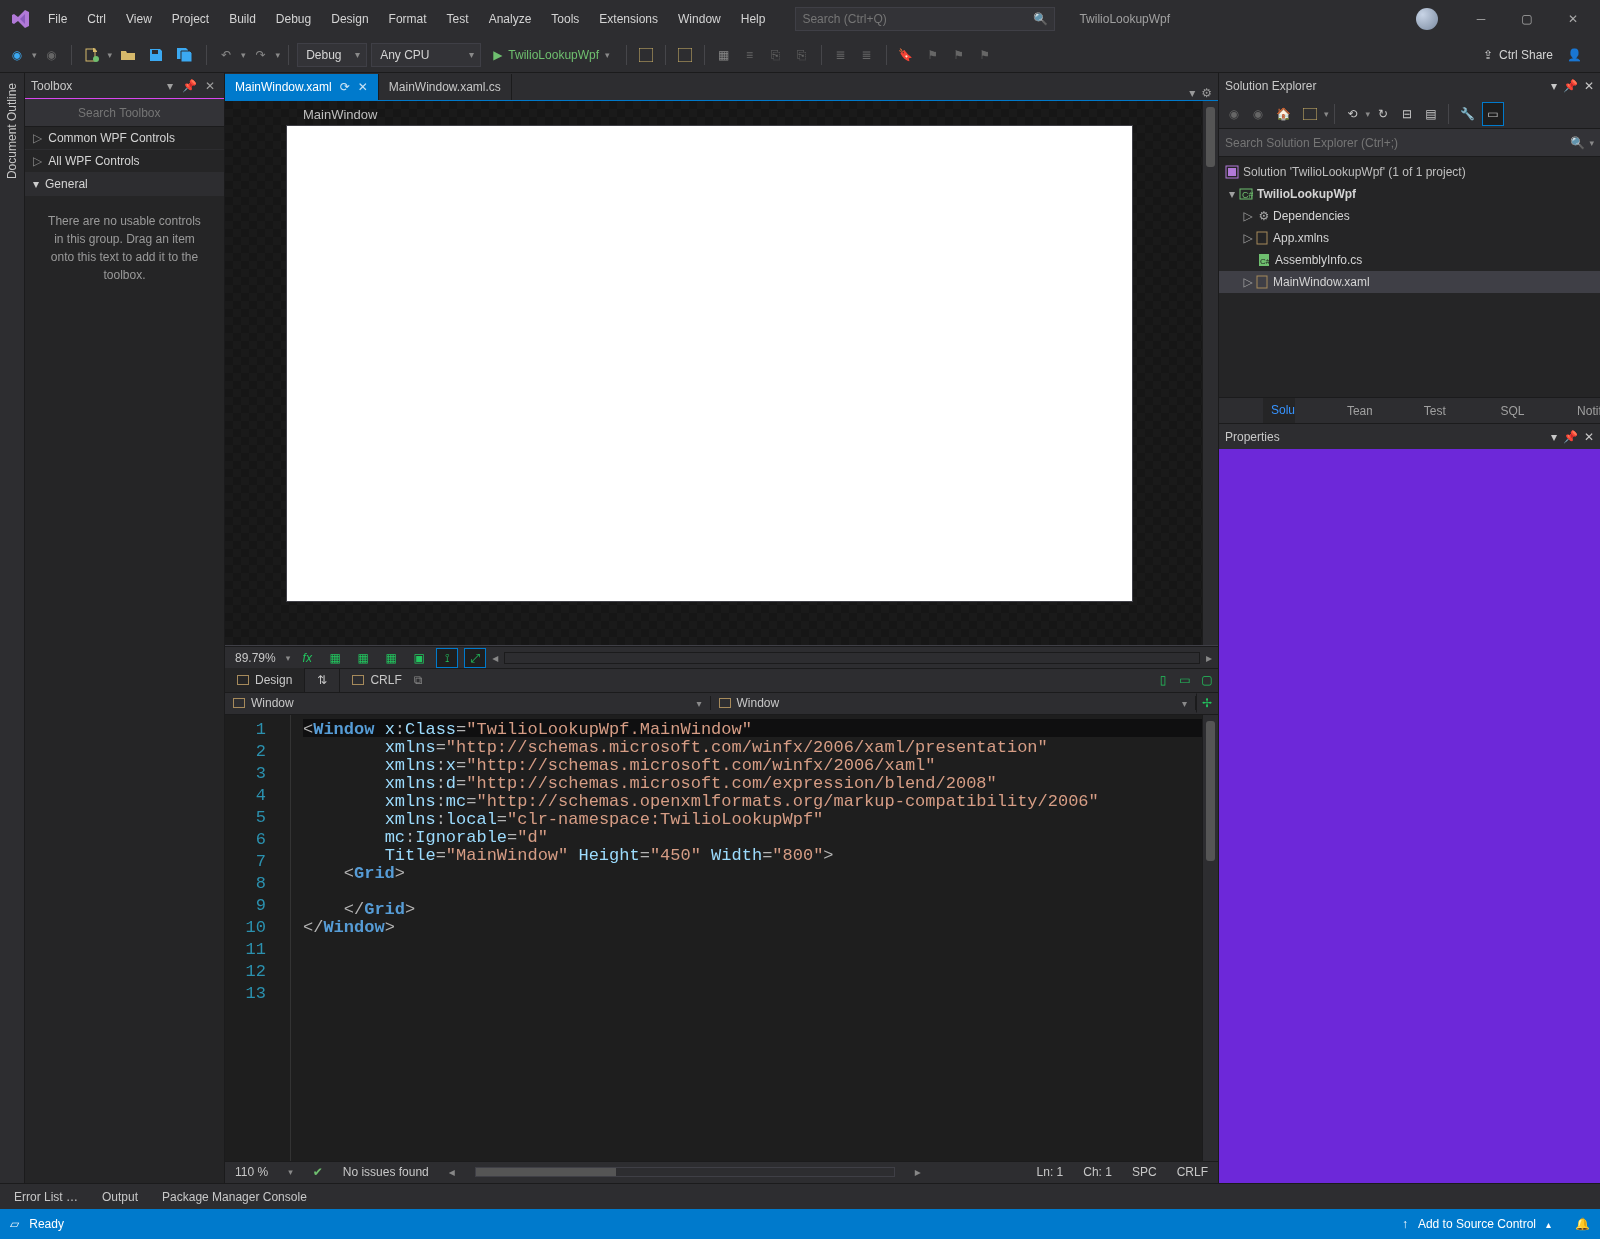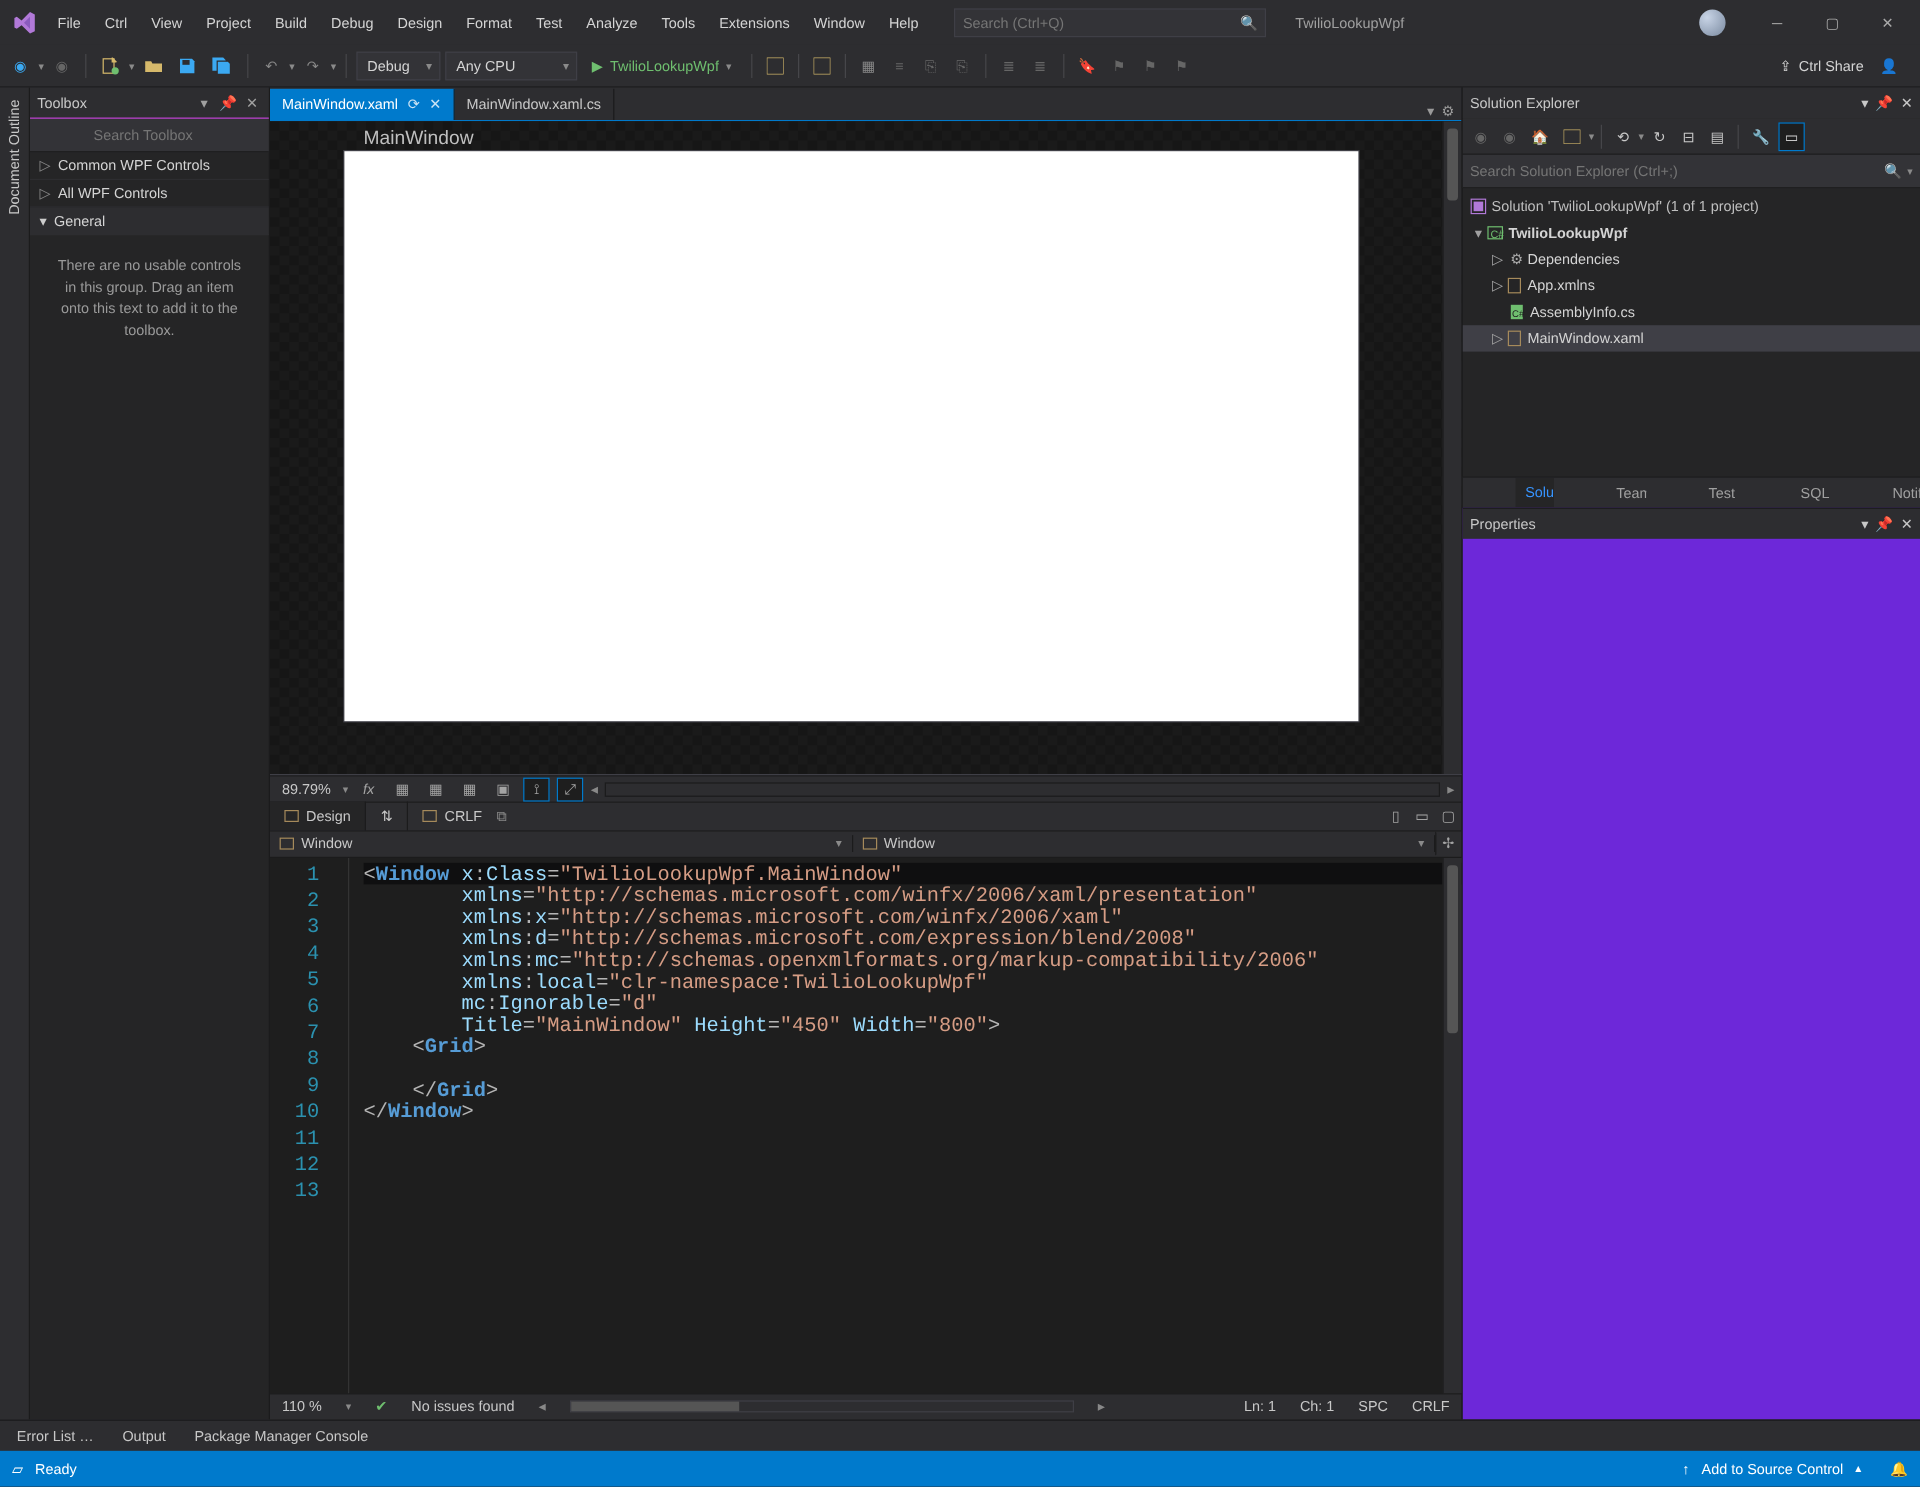--- a/index.html
+++ b/index.html
@@ -103,7 +103,7 @@
     background:#fff; box-shadow:0 0 0 1px #3f3f46;
   }
   .artboard-label {
-    position:absolute; left:78px; top:6px; color:#bfbfbf; font-size:16px;
+    position:absolute; left:78px; top:6px; color:#bfbfbf; font-size:13px;
   }
   .design-surface .v-scroll, .code-pane .v-scroll {
     position:absolute; right:0; top:0; bottom:0; width:16px; background:#2d2d30; border-left:1px solid #1b1b1c;

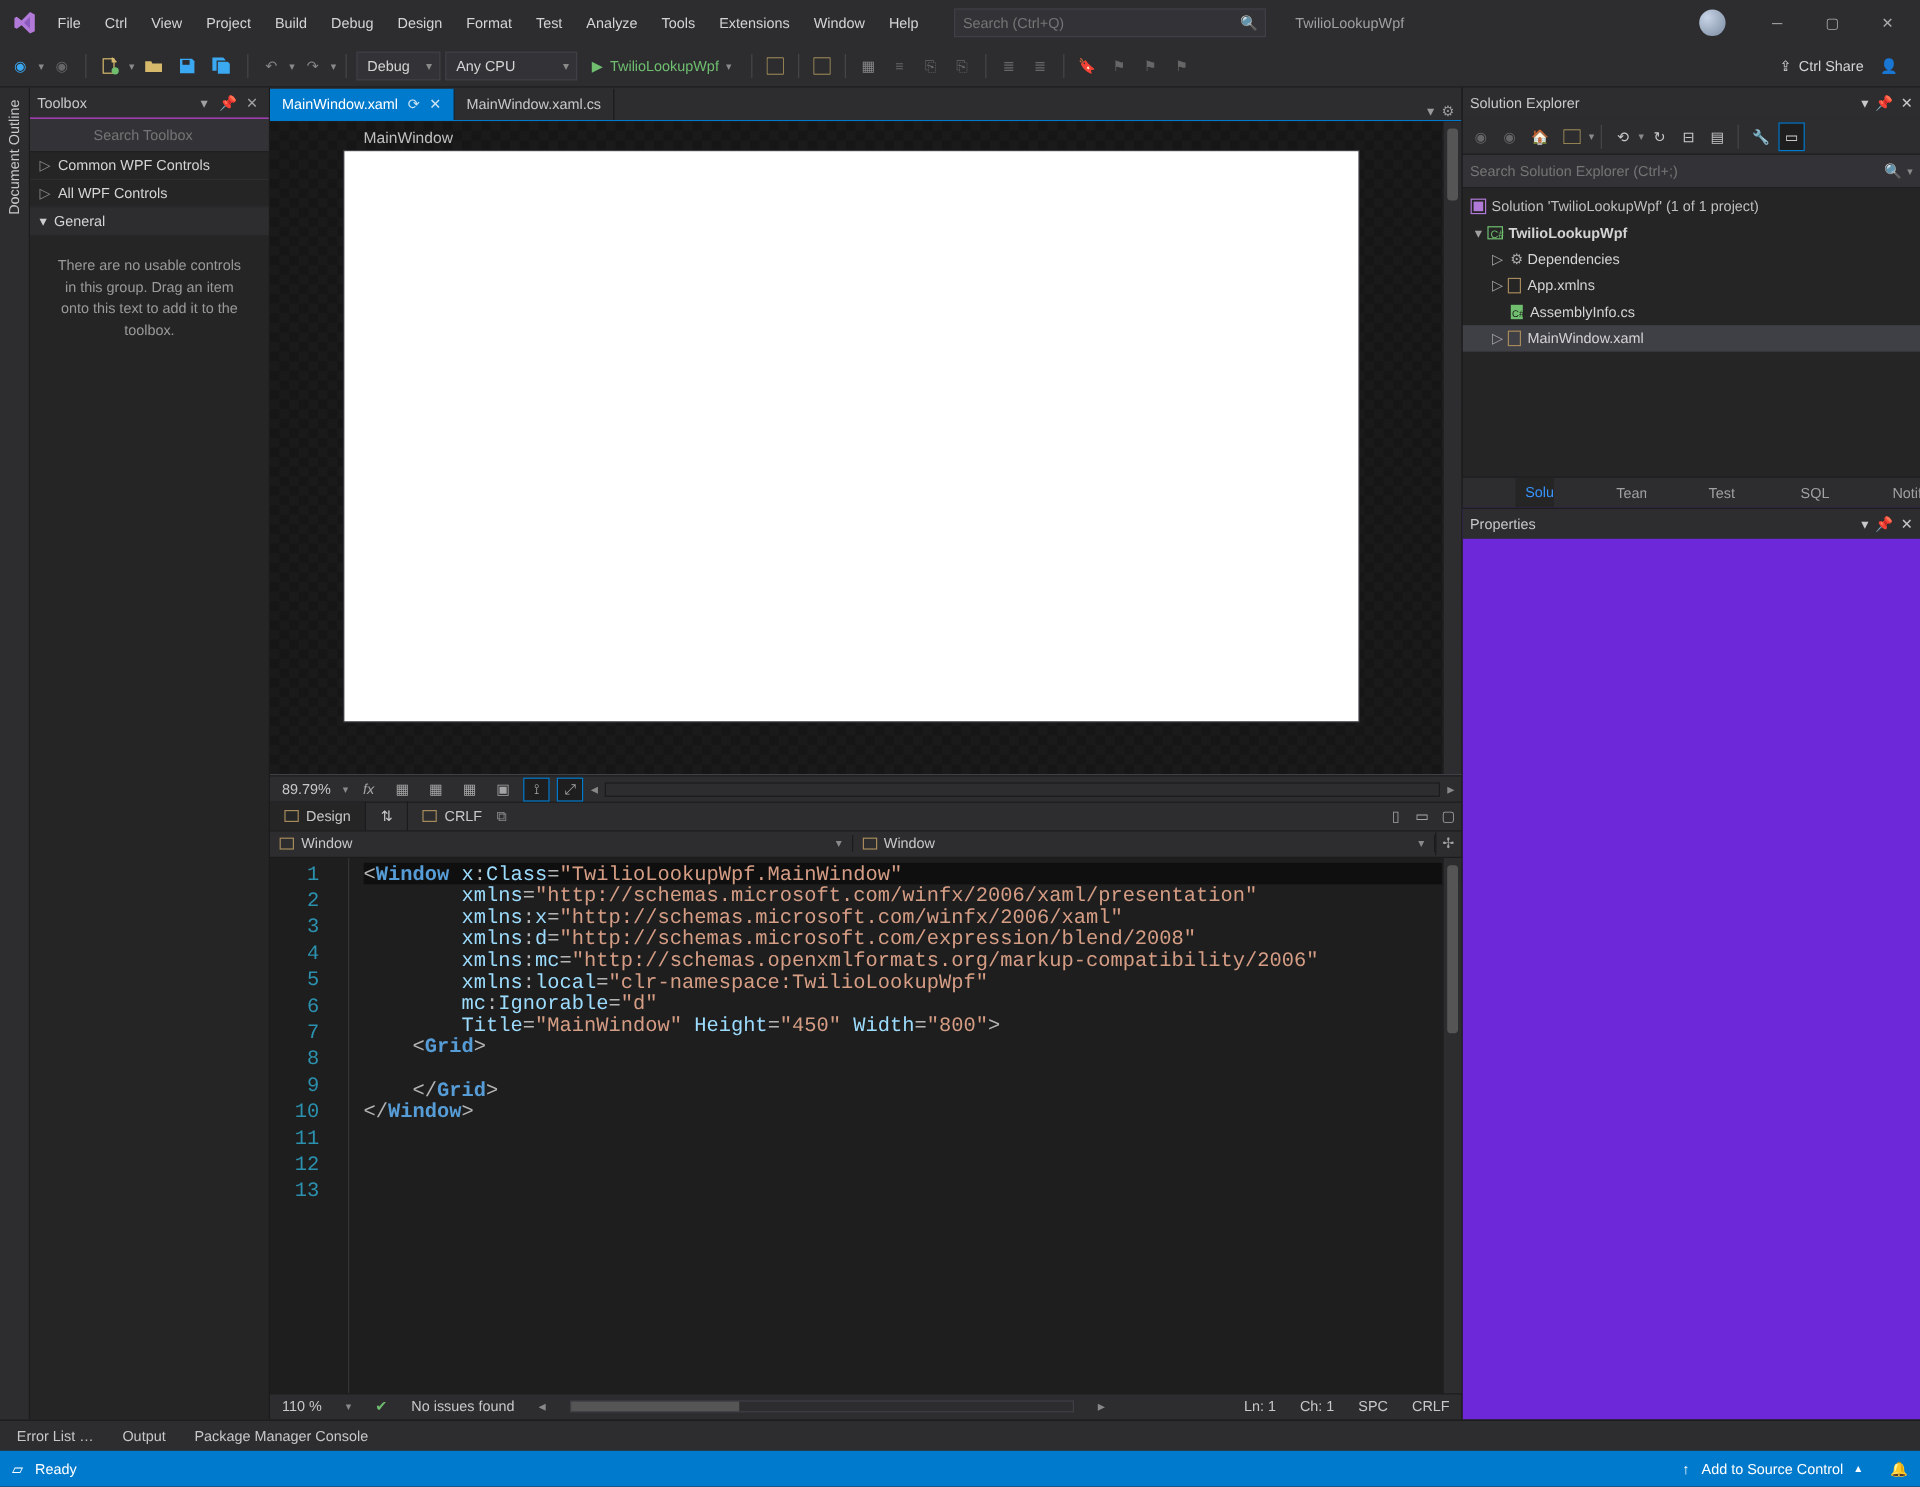--- a/index.html
+++ b/index.html
@@ -114,7 +114,7 @@
     height:24px; background:#2d2d30; display:flex; align-items:center; gap:6px; padding:0 6px; border-bottom:1px solid #1b1b1c;
     border-top:1px solid #1b1b1c;
   }
-  .mini-btn { width:22px; height:20px; display:flex; align-items:center; justify-content:center; color:#a3a3a3; border:1px solid transparent;}
+  .mini-btn { width:22px; height:20px; display:flex; align-items:center; justify-content:center; color:#22c55e; border:1px solid transparent;}
   .mini-btn.pressed { background:#1e1e1e; border:1px solid #007acc;}
   .design-footer .zoom { color:#c8c8c8; padding:0 4px; }
   .design-footer .h-scroll { flex:1; height:12px; background:#2d2d30; border:1px solid #1b1b1c; position:relative;}

